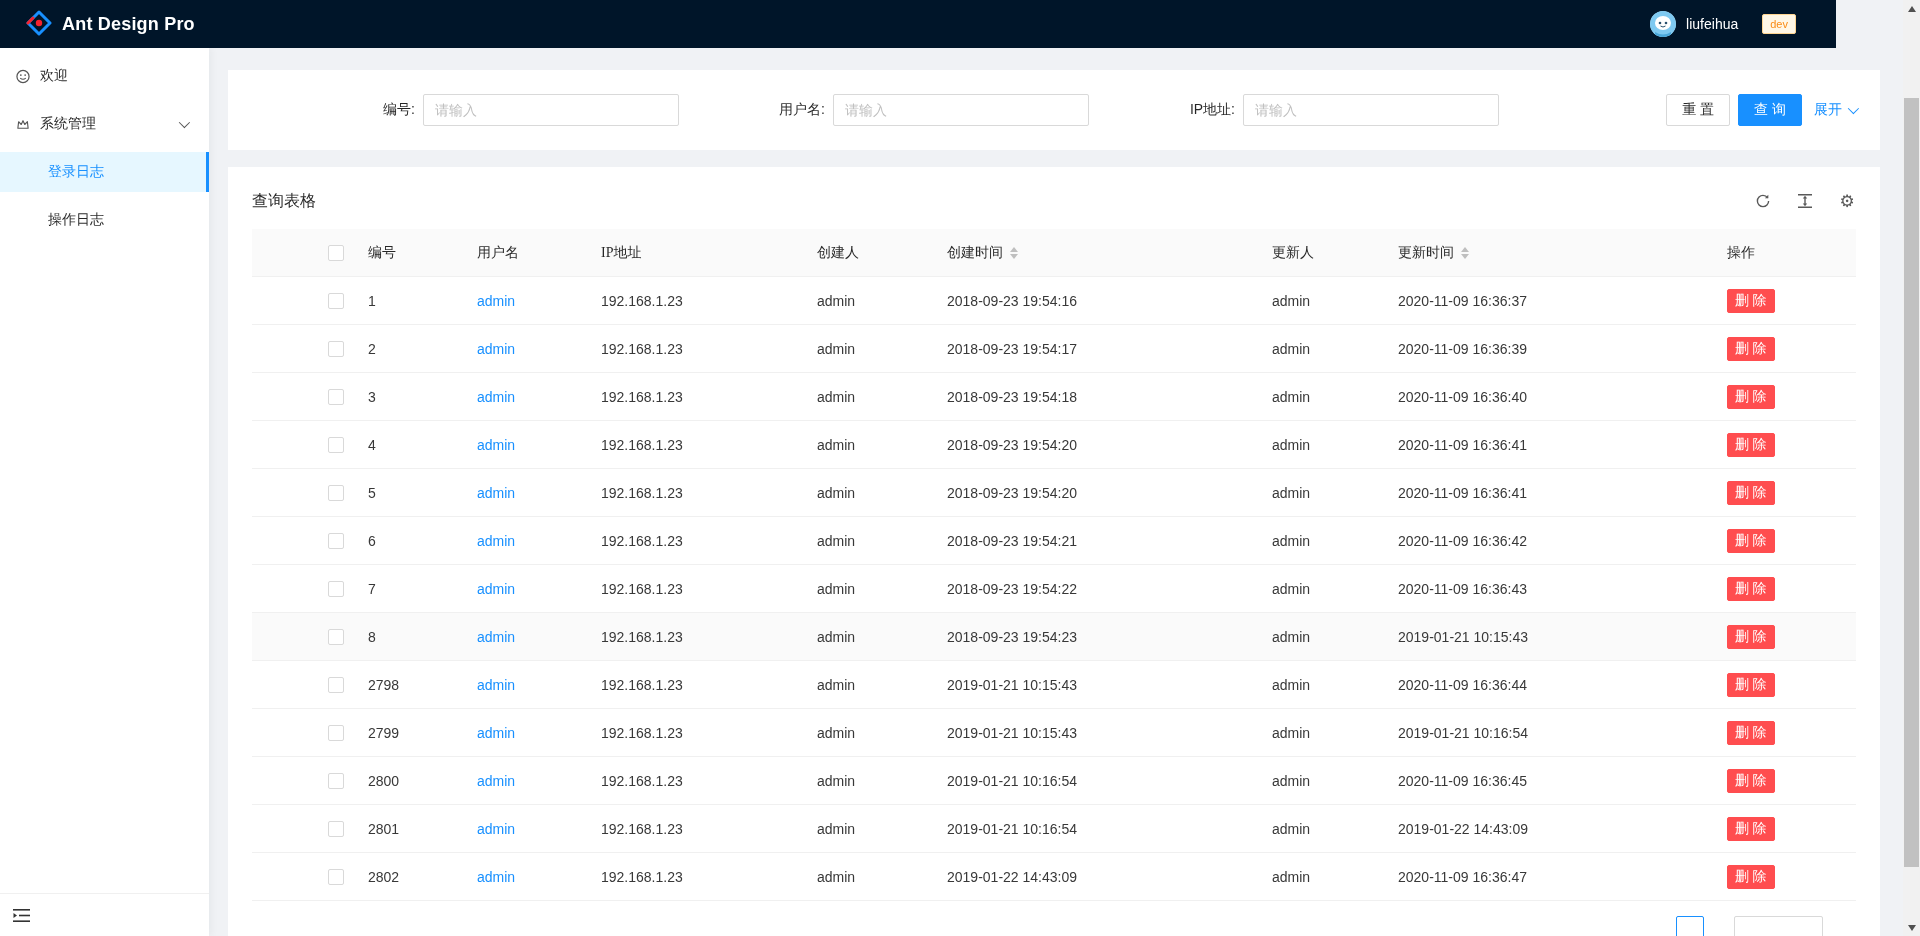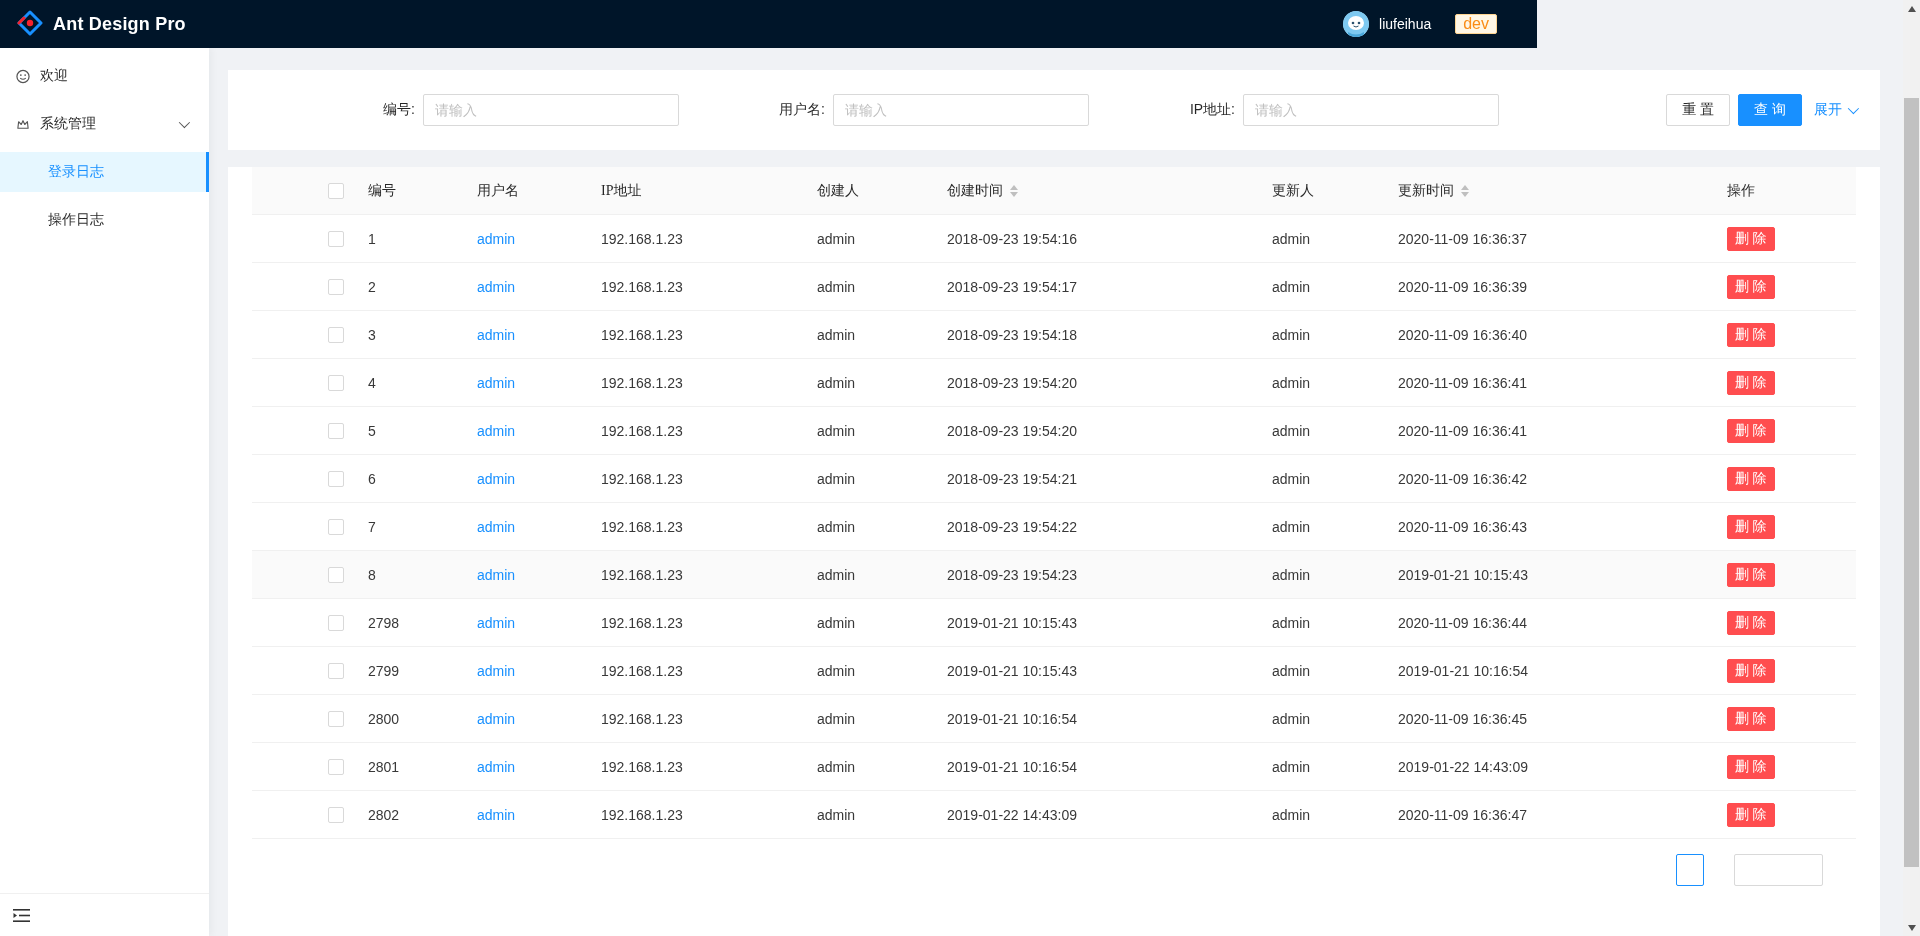--- a/index.html
+++ b/index.html
@@ -8,9 +8,9 @@
   body { background:#f0f2f5; position:relative; }
 
   
-  .app-header { position:absolute; top:0; left:0; width:1537px; height:48px;
+  .app-header { position:absolute; top:0; left:0; width:1836px; height:48px;
     background:#001529; display:flex; align-items:center; justify-content:space-between;
-    padding:0 40px 0 17px; z-index:30; }
+    padding:0 40px 0 26px; z-index:30; }
   .logo-area { display:flex; align-items:center; gap:10px; }
   .app-title { color:#fff; font-size:18px; font-weight:700; letter-spacing:.2px; }
   .header-right { display:flex; align-items:center; gap:10px; }

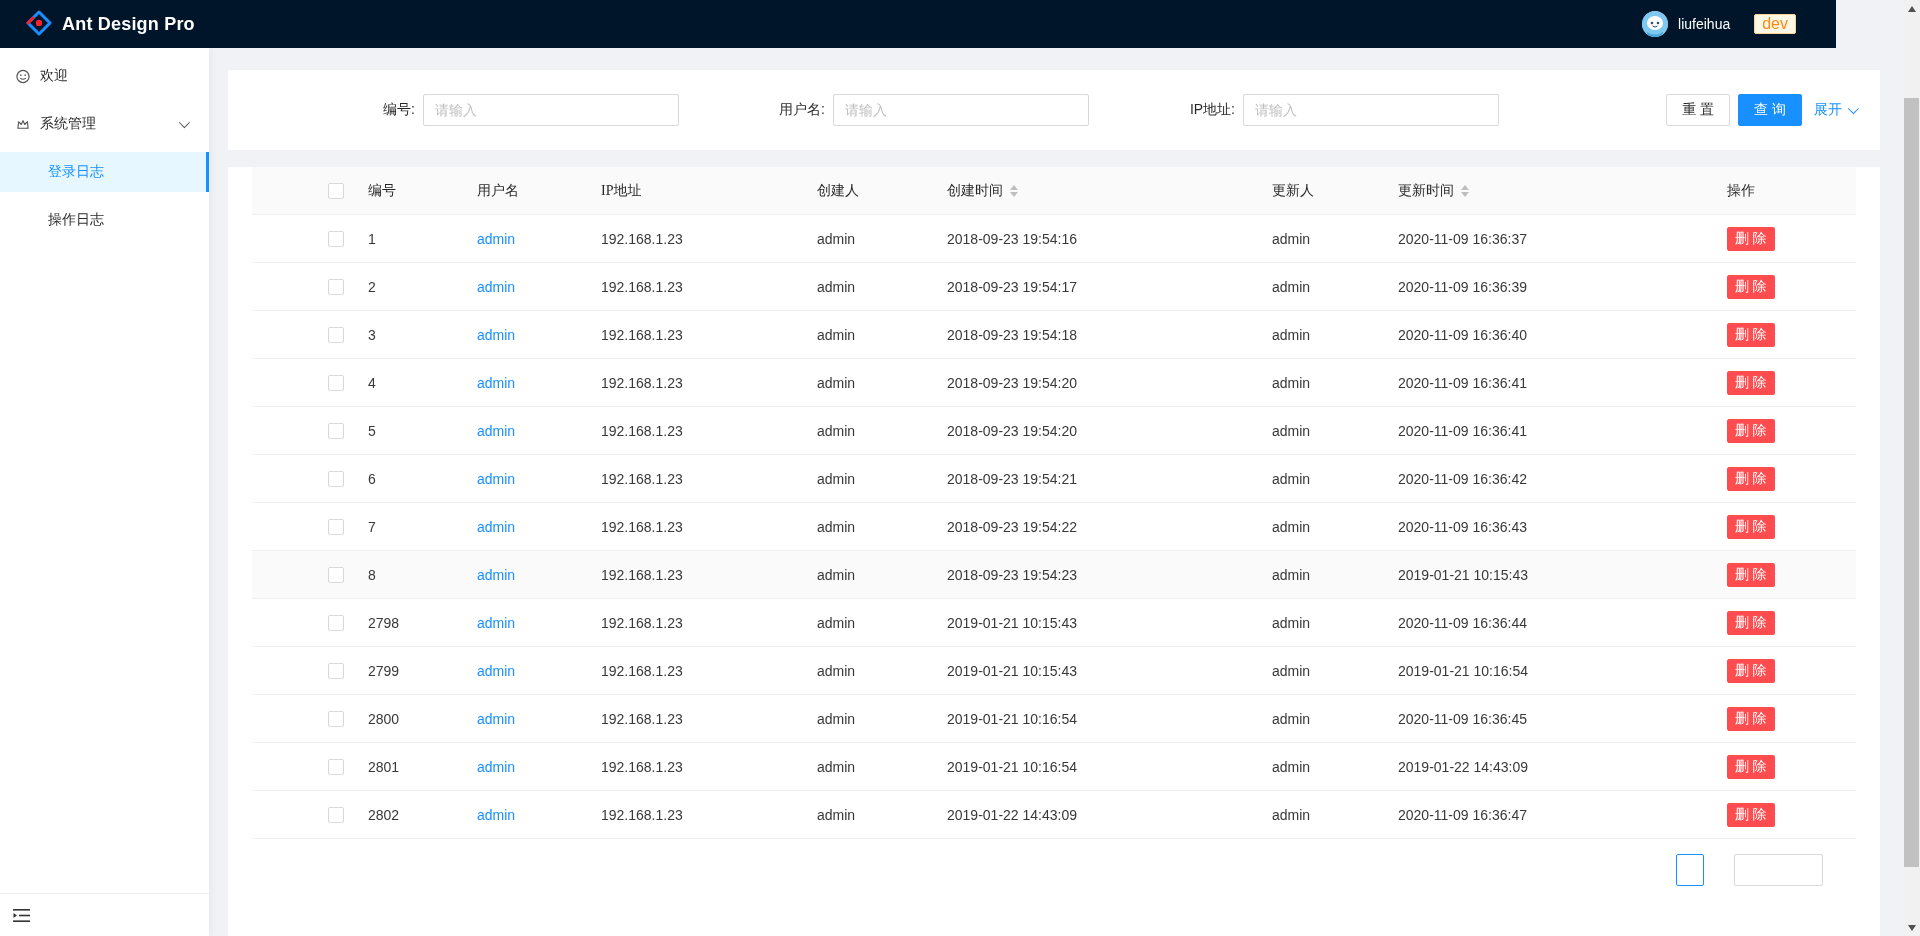--- a/index.html
+++ b/index.html
@@ -18,7 +18,7 @@
     display:flex; align-items:center; justify-content:center; }
   .username { color:#fff; font-size:14px; }
   .env-tag { margin-left:14px; background:#fff7e6; border:1px solid #ffd591; color:#fa8c16;
-    font-size:16px; line-height:18px; padding:0 7px; border-radius:2px; }
+    font-size:11px; line-height:18px; padding:0 7px; border-radius:2px; }
 
   
   .sidebar { position:absolute; top:48px; left:0; width:209px; height:888px; background:#fff;

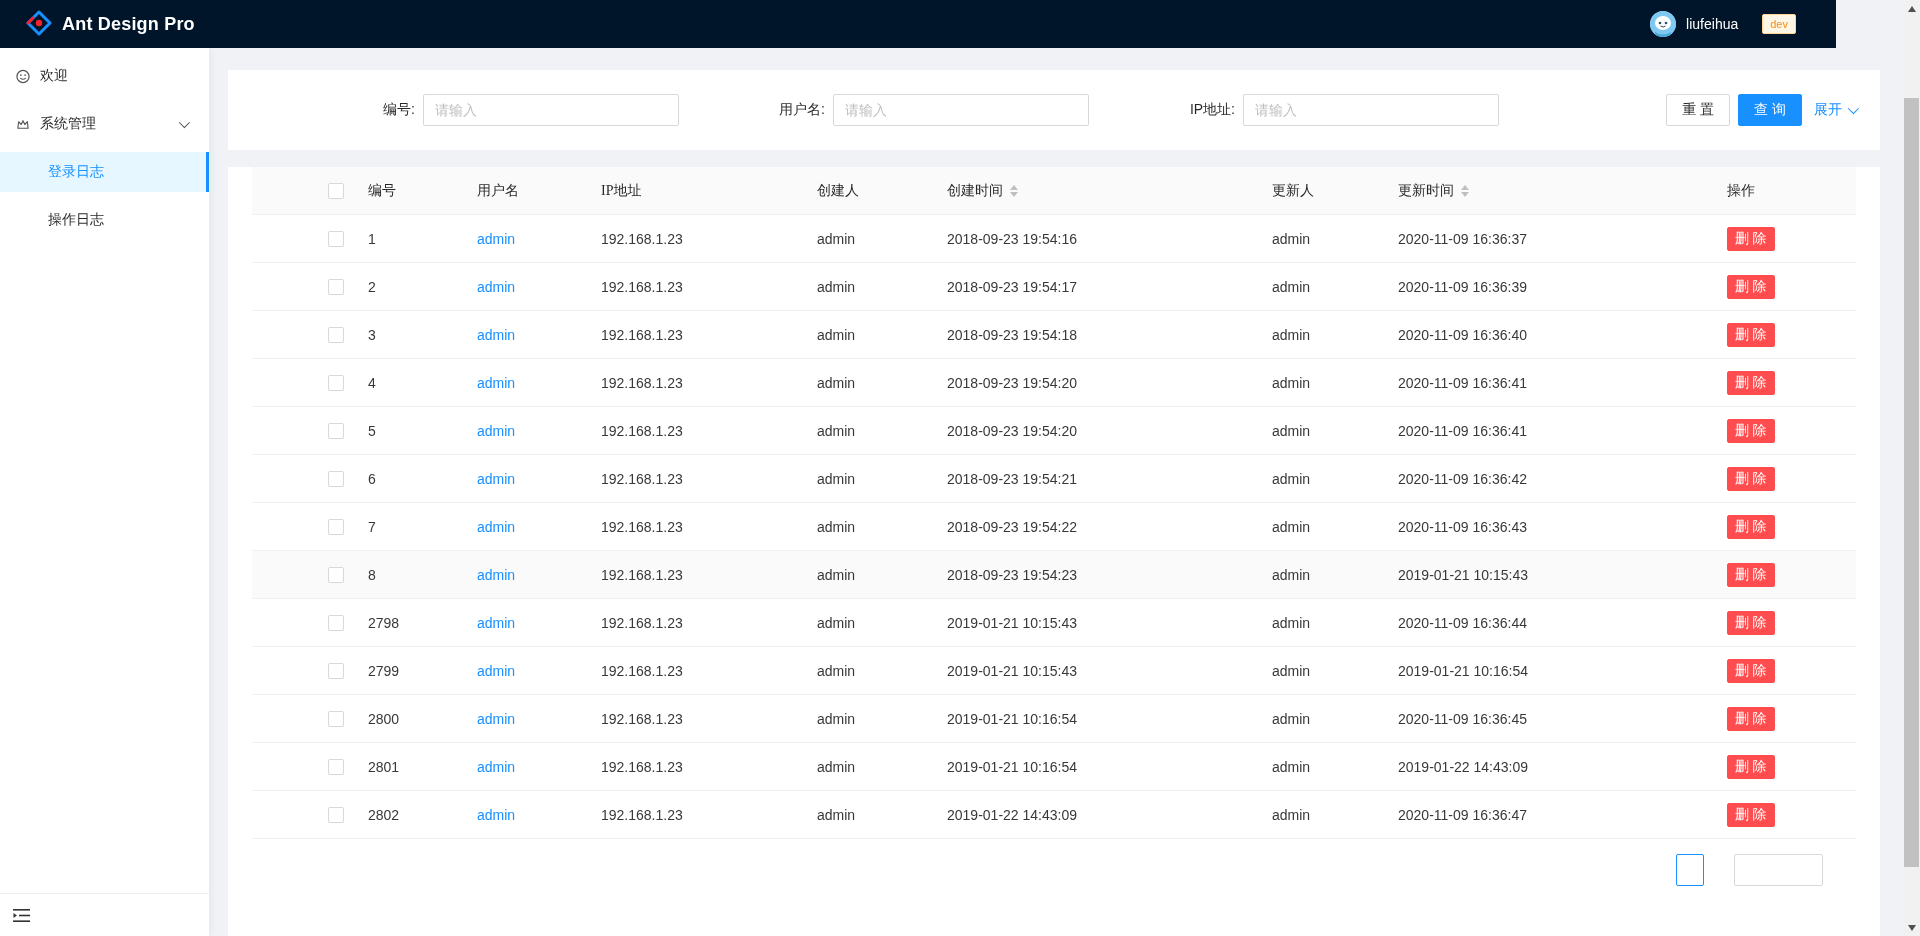--- a/index.html
+++ b/index.html
@@ -196,6 +196,27 @@
   </section>
 
   <section class="table-card">
+    <div class="card-header">
+      <span class="card-title">查询表格</span>
+      <div class="toolbar">
+        <span class="tool-icon">
+          <svg width="16" height="16" viewBox="0 0 16 16">
+              <path d="M13.6 8 A5.6 5.6 0 1 1 8 2.4 C10 2.4 11.6 3.3 12.7 4.8" fill="none" stroke="currentColor" stroke-width="1.4"></path>
+              <path d="M13.3 1.8 L13.3 5.2 L9.9 5.2 Z" fill="currentColor"></path>
+            </svg>
+        </span>
+        <span class="tool-icon">
+          <svg width="16" height="16" viewBox="0 0 16 16">
+              <rect x="1" y="1" width="14" height="1.5" fill="currentColor"></rect>
+              <rect x="1" y="13.5" width="14" height="1.5" fill="currentColor"></rect>
+              <rect x="7.3" y="4" width="1.4" height="8" fill="currentColor"></rect>
+              <path d="M8 2.8 L10.2 5.4 L5.8 5.4 Z" fill="currentColor"></path>
+              <path d="M8 13.2 L10.2 10.6 L5.8 10.6 Z" fill="currentColor"></path>
+            </svg>
+        </span>
+        <span class="tool-icon">⚙</span>
+      </div>
+    </div>
 
     <div class="table">
       <div class="t-head">

